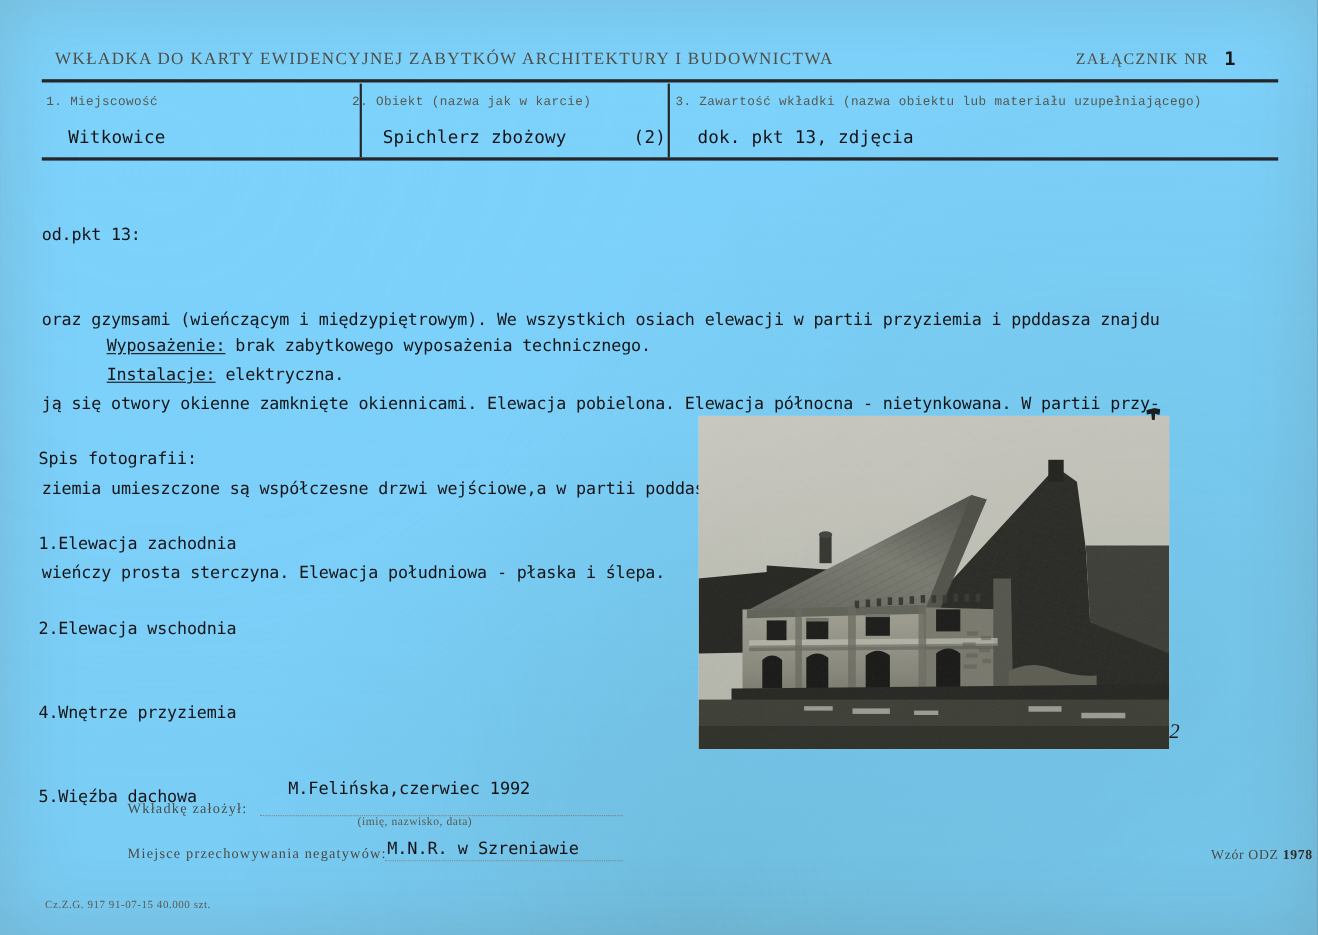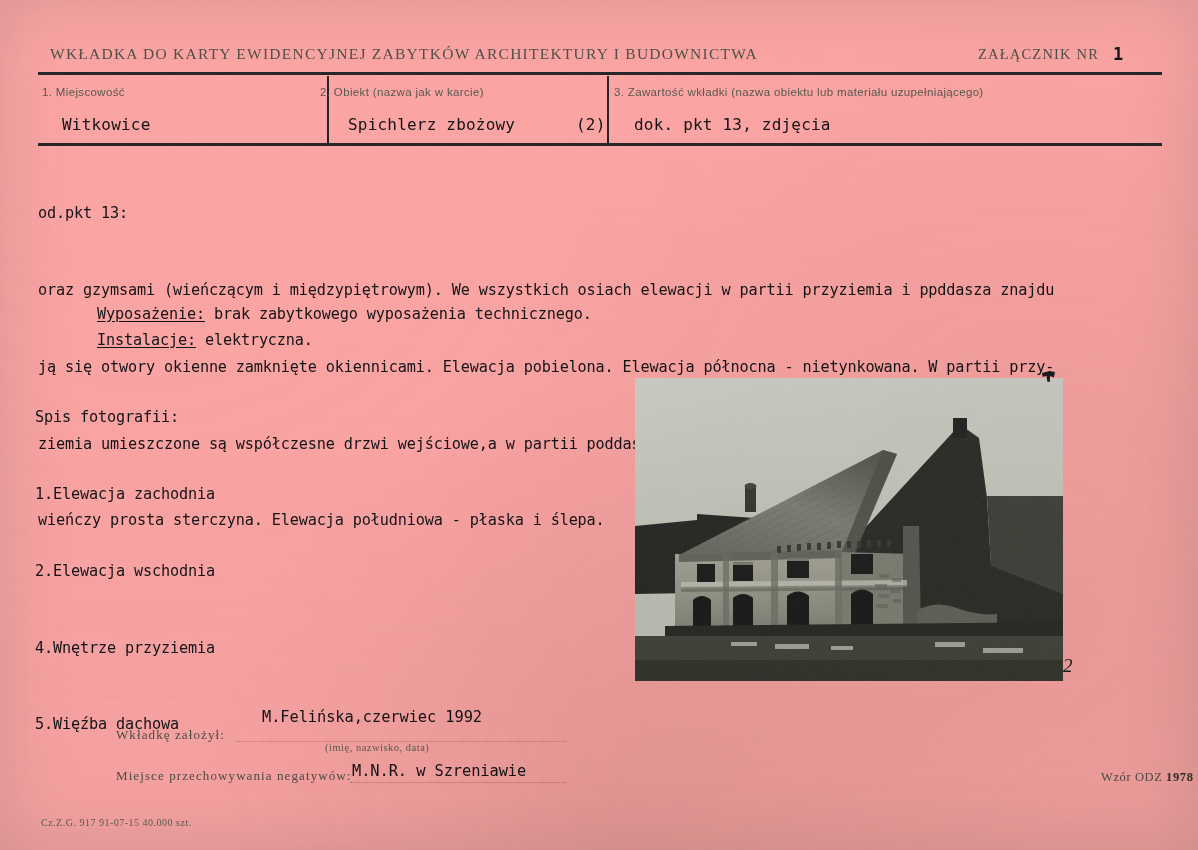--- a/index.html
+++ b/index.html
@@ -11,7 +11,7 @@
     position: relative;
     width: 1198px;
     height: 850px;
-    background: #fca5a5;
+    background: #7dd3fc;
     overflow: hidden;
     font-family: "Liberation Serif", serif;
     color: #17171a;

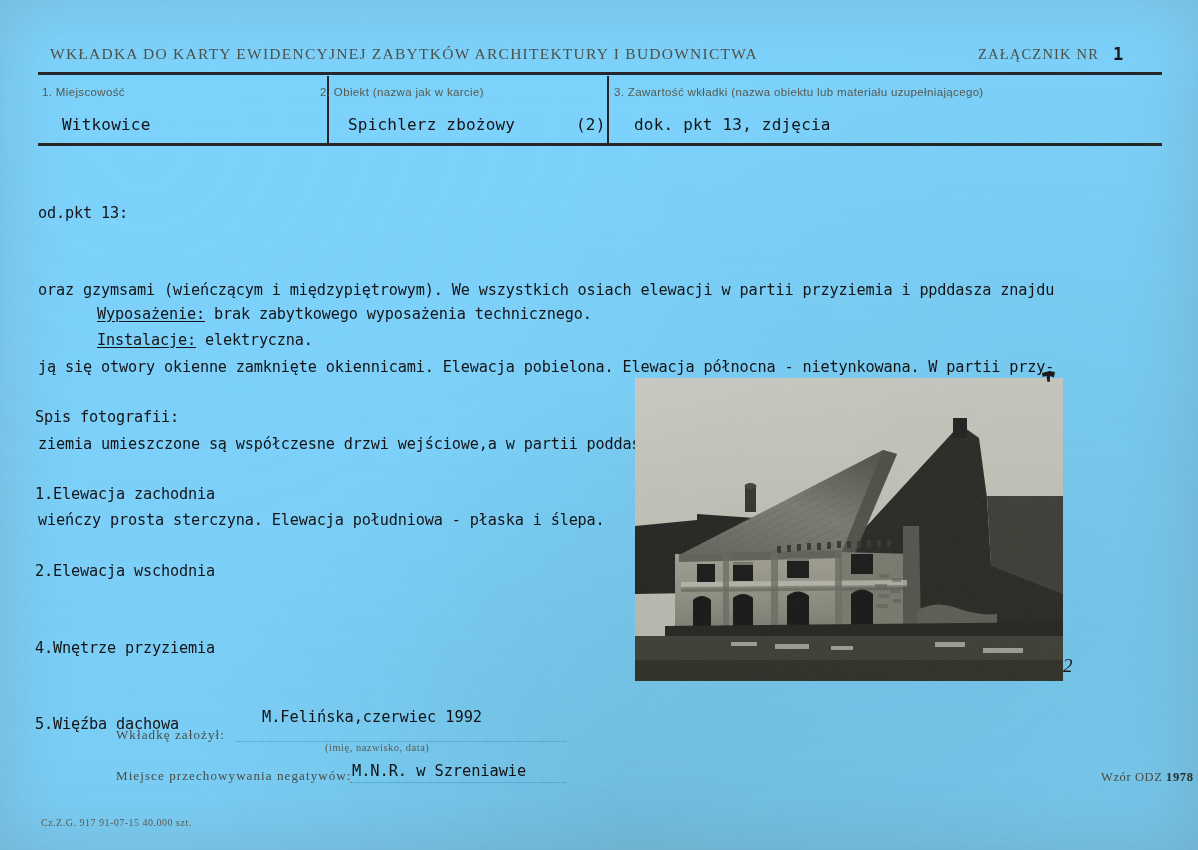--- a/index.html
+++ b/index.html
@@ -93,7 +93,7 @@
 
   .cell-label {
     position: absolute;
-    font-family: Liberation Sans, sans-serif;
+    font-family: Liberation Mono, monospace;
     font-size: 11.5px;
     color: #57594f;
     letter-spacing: .35px;

